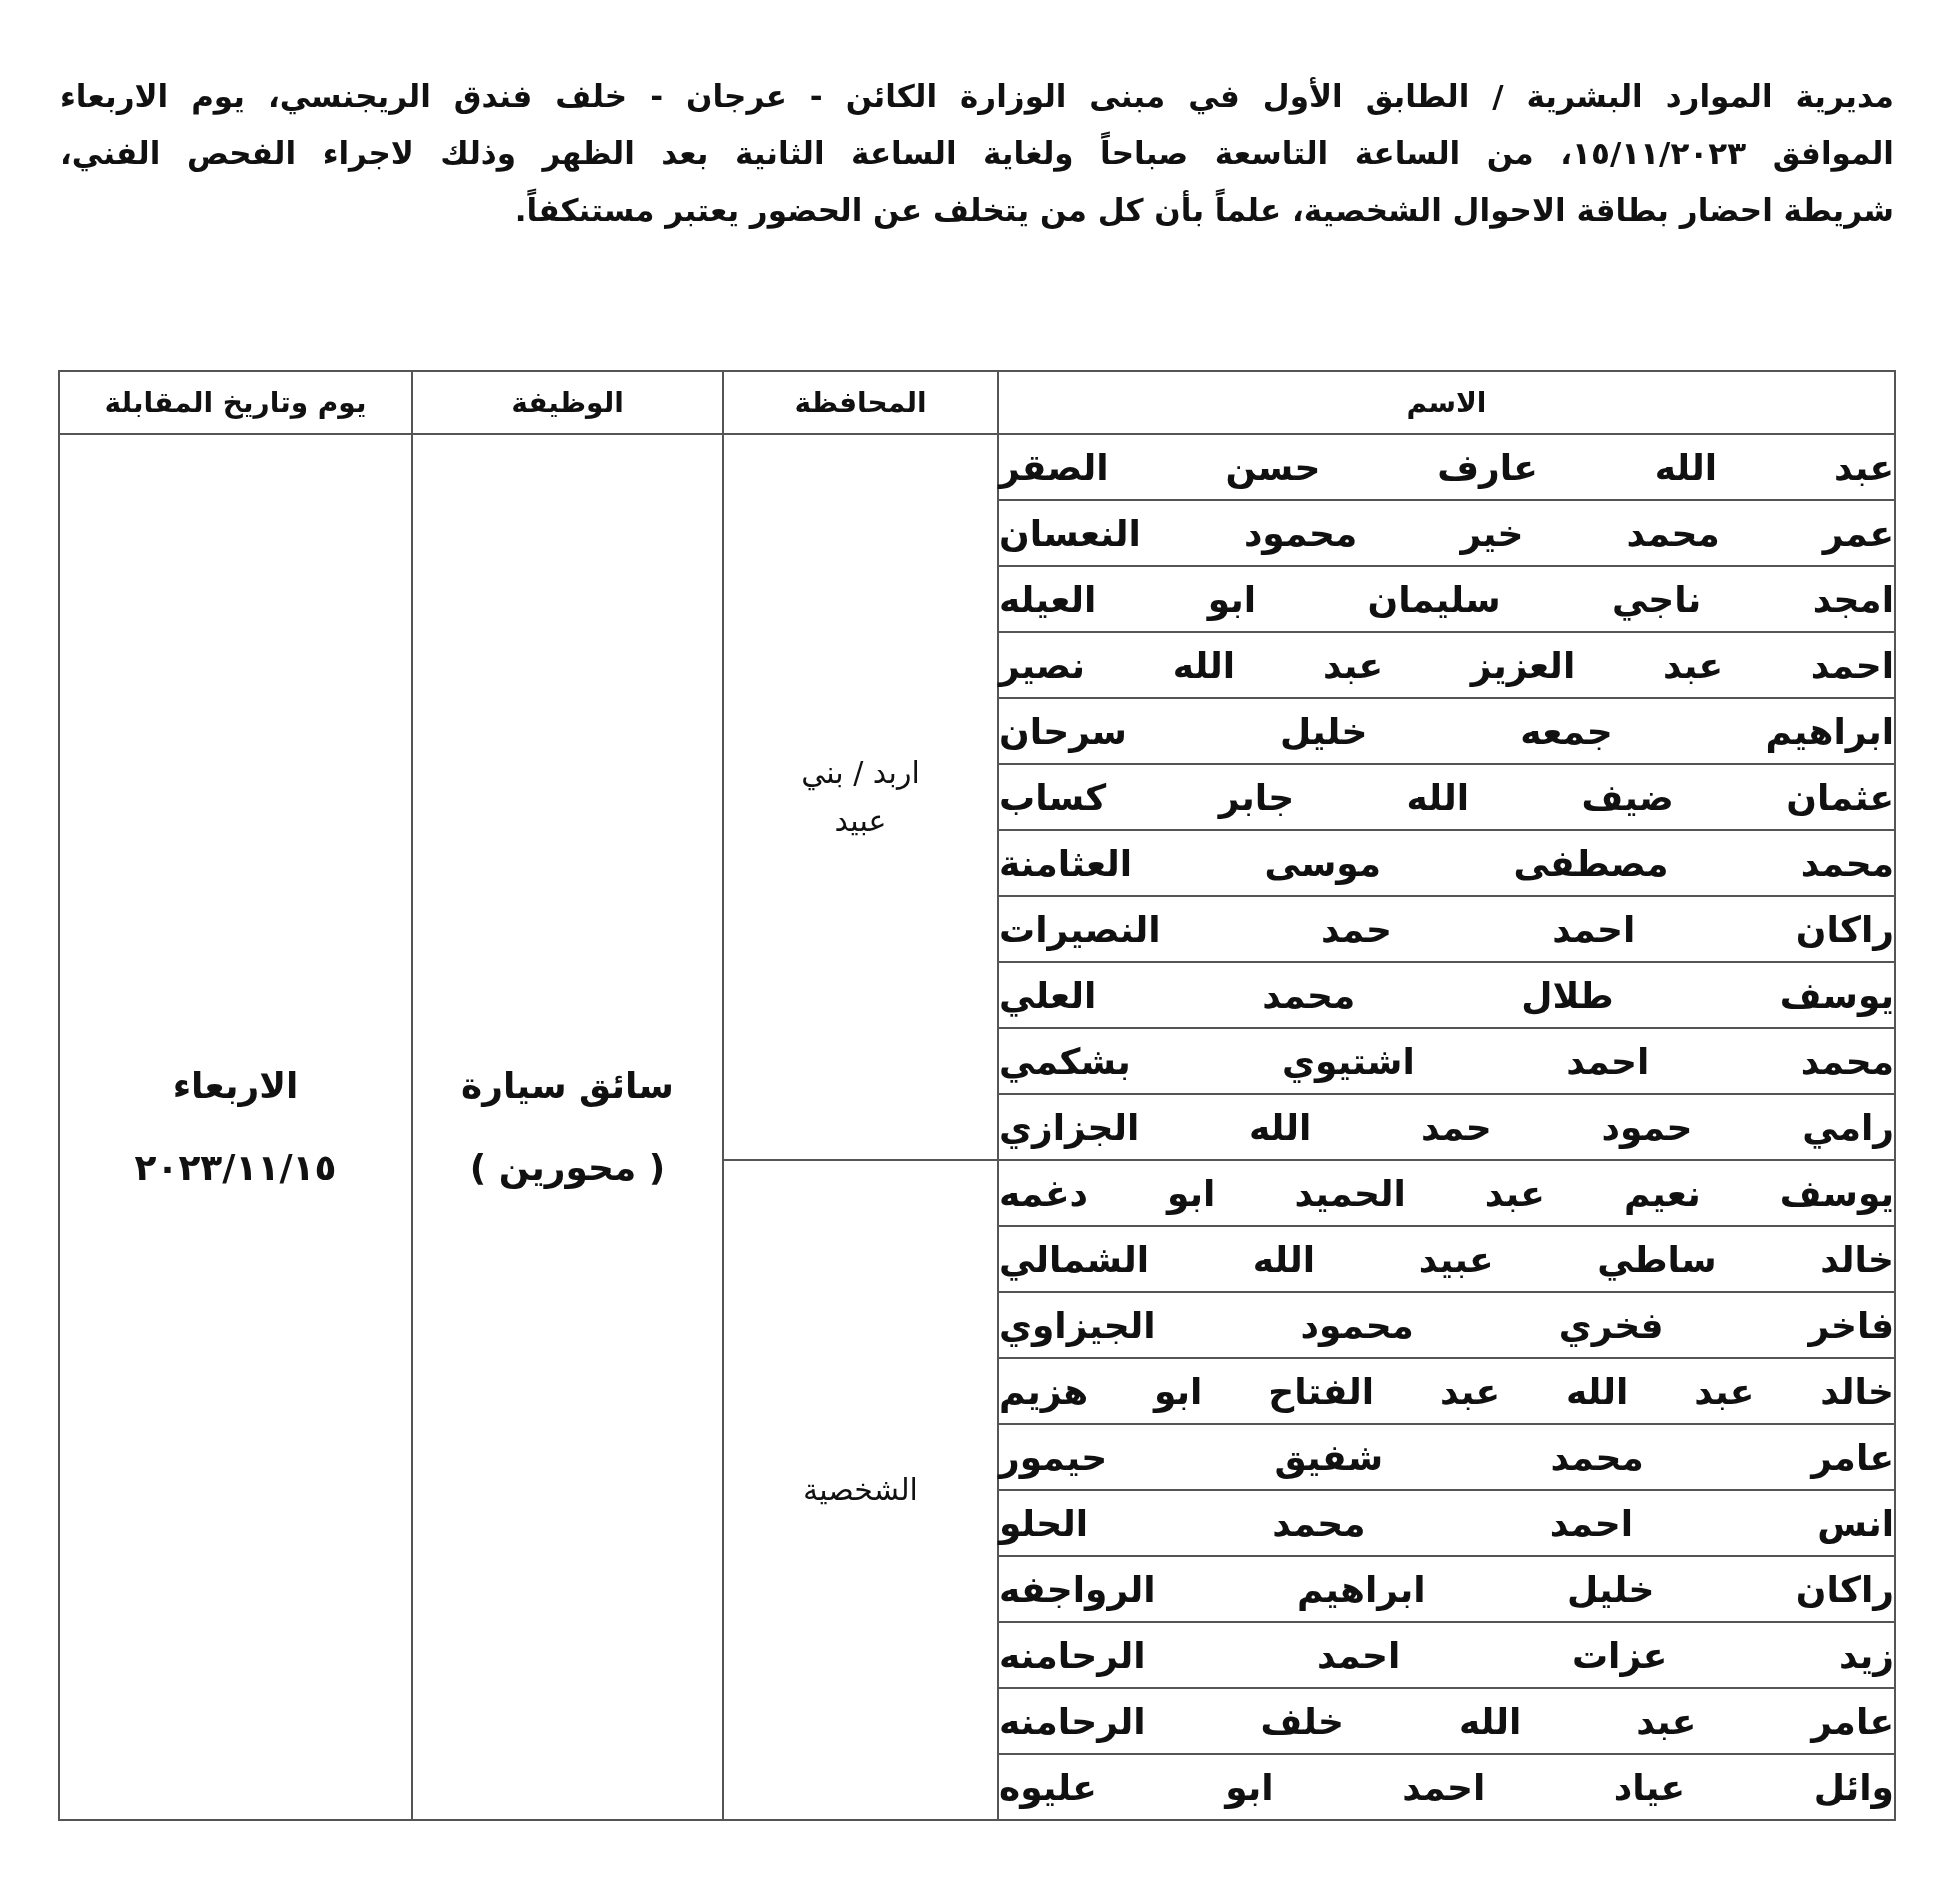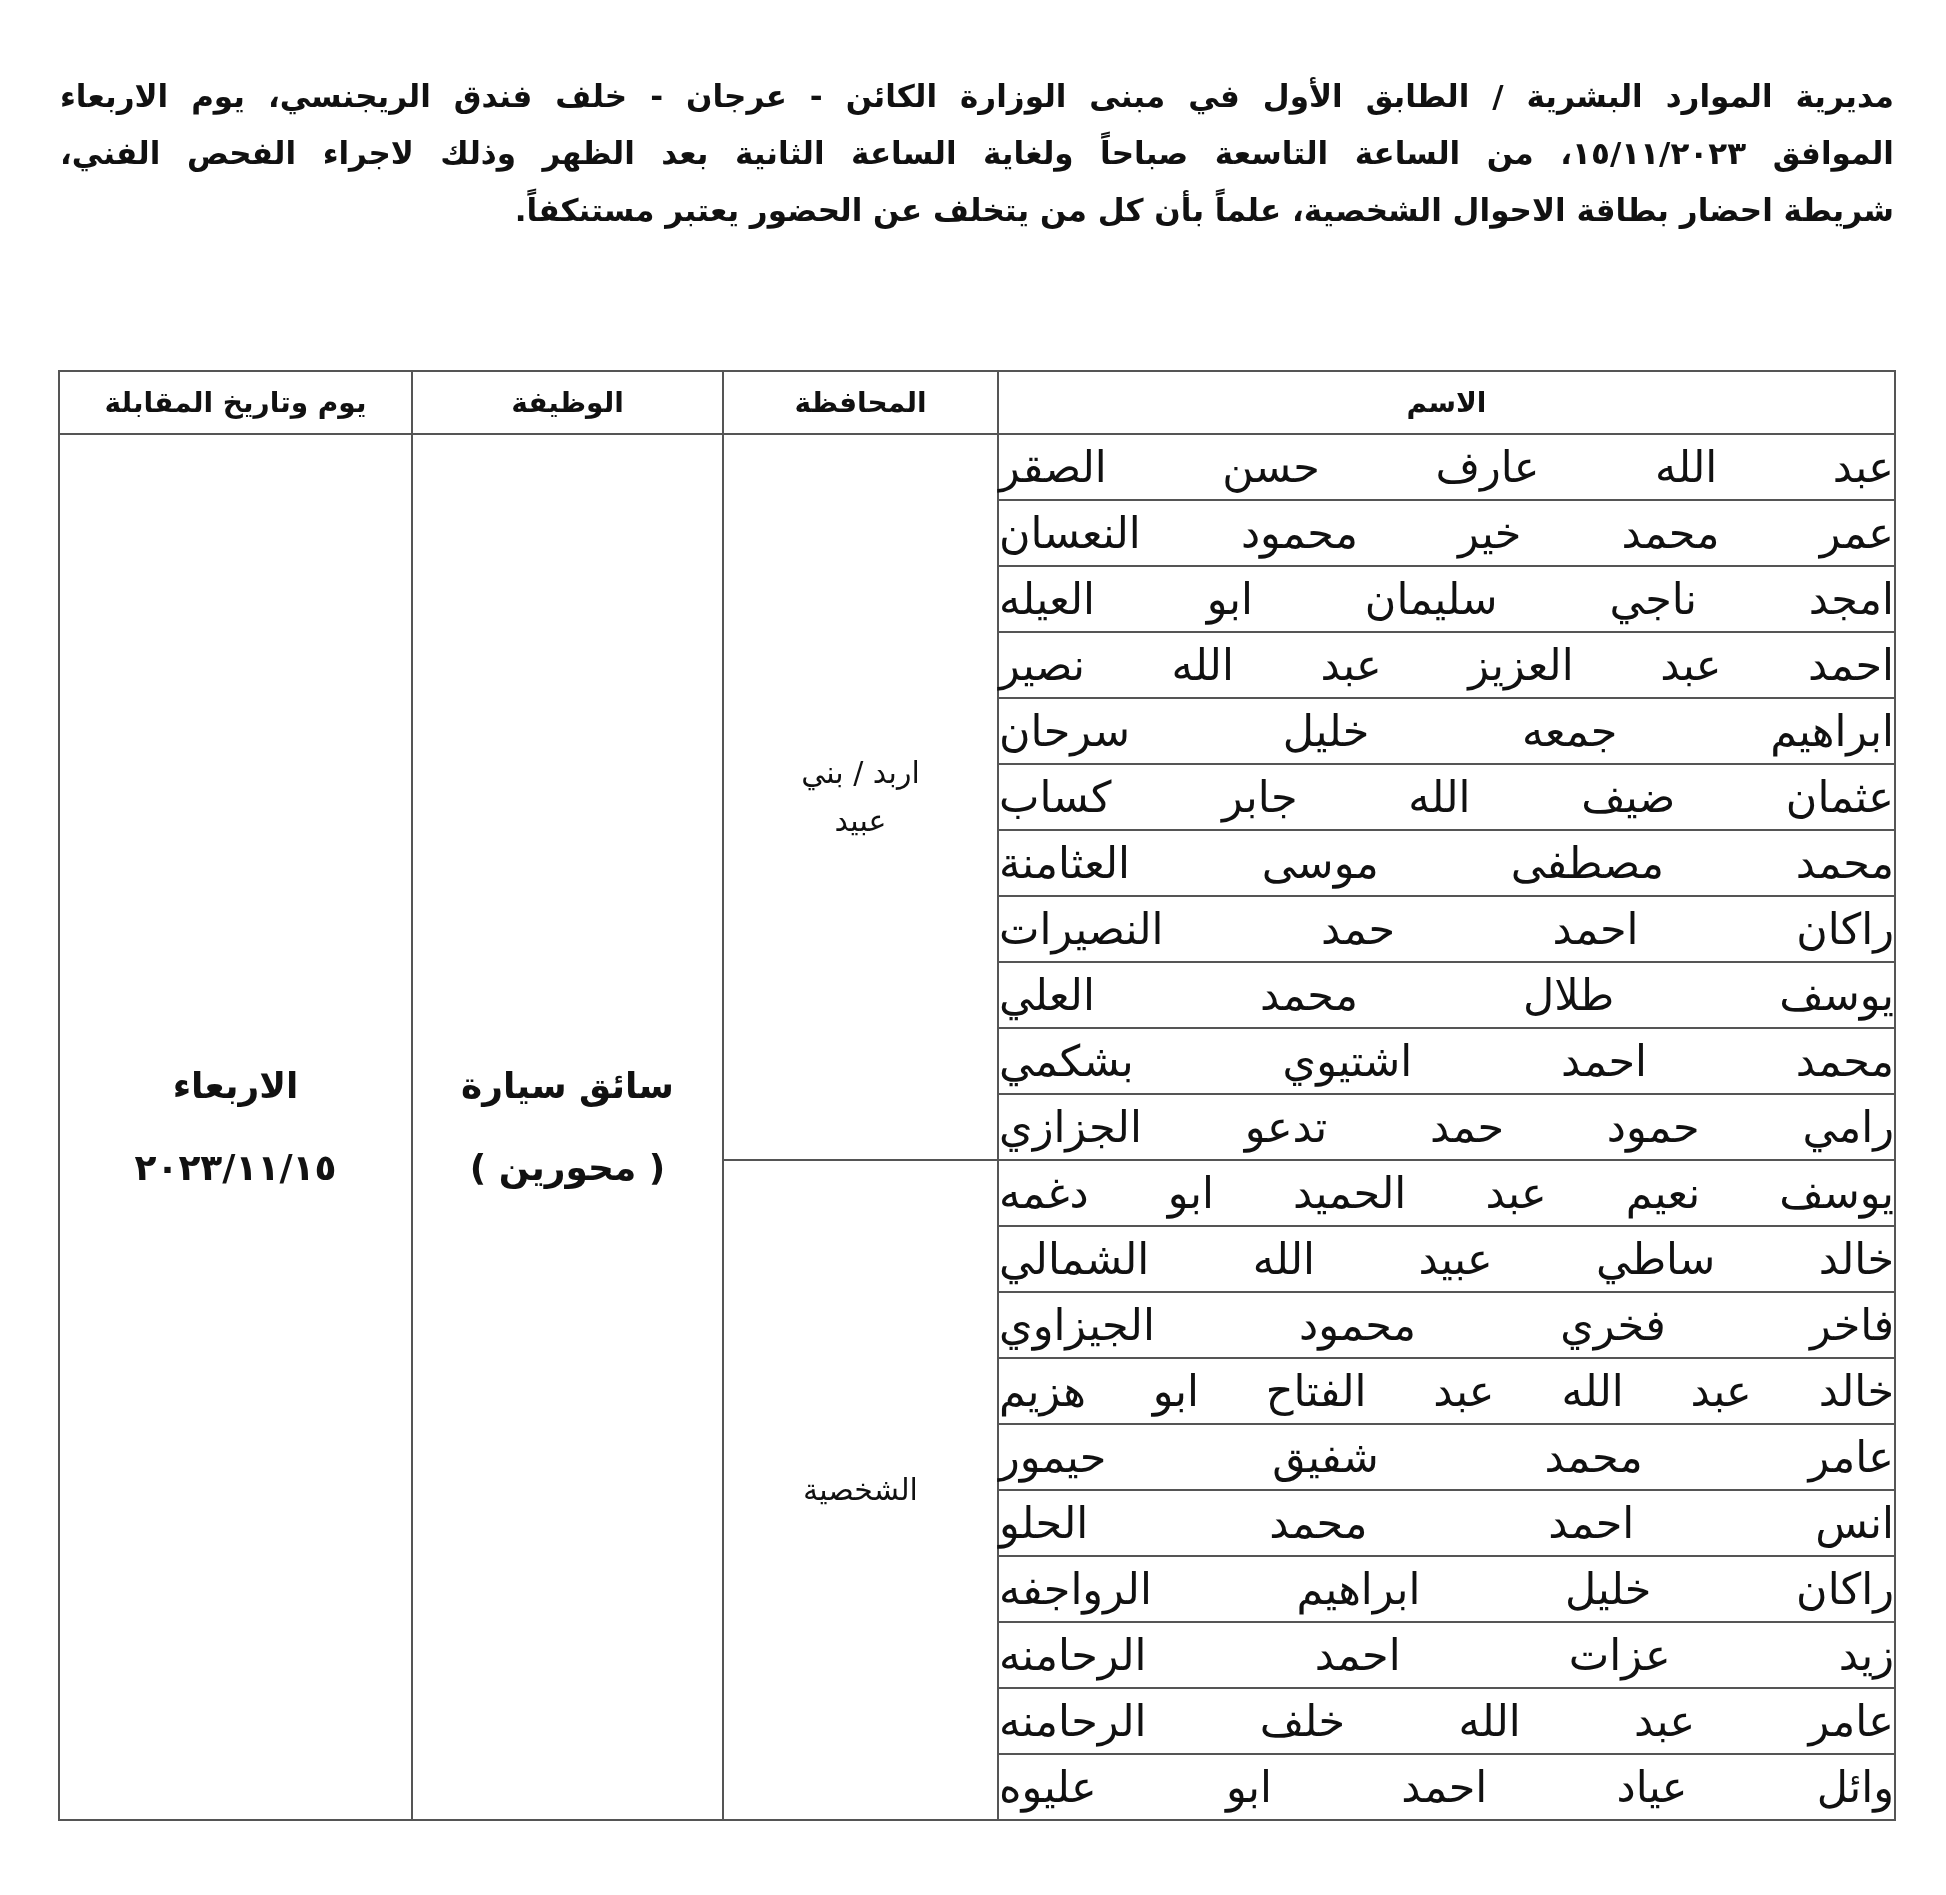--- a/index.html
+++ b/index.html
@@ -82,8 +82,8 @@
 
     td.name-cell {
       height: 64px;
-      font-size: 43px;
-      font-weight: normal;
+      font-size: 36px;
+      font-weight: bold;
       text-align: justify;
       text-align-last: justify;
       padding: 0 18px 0 16px;

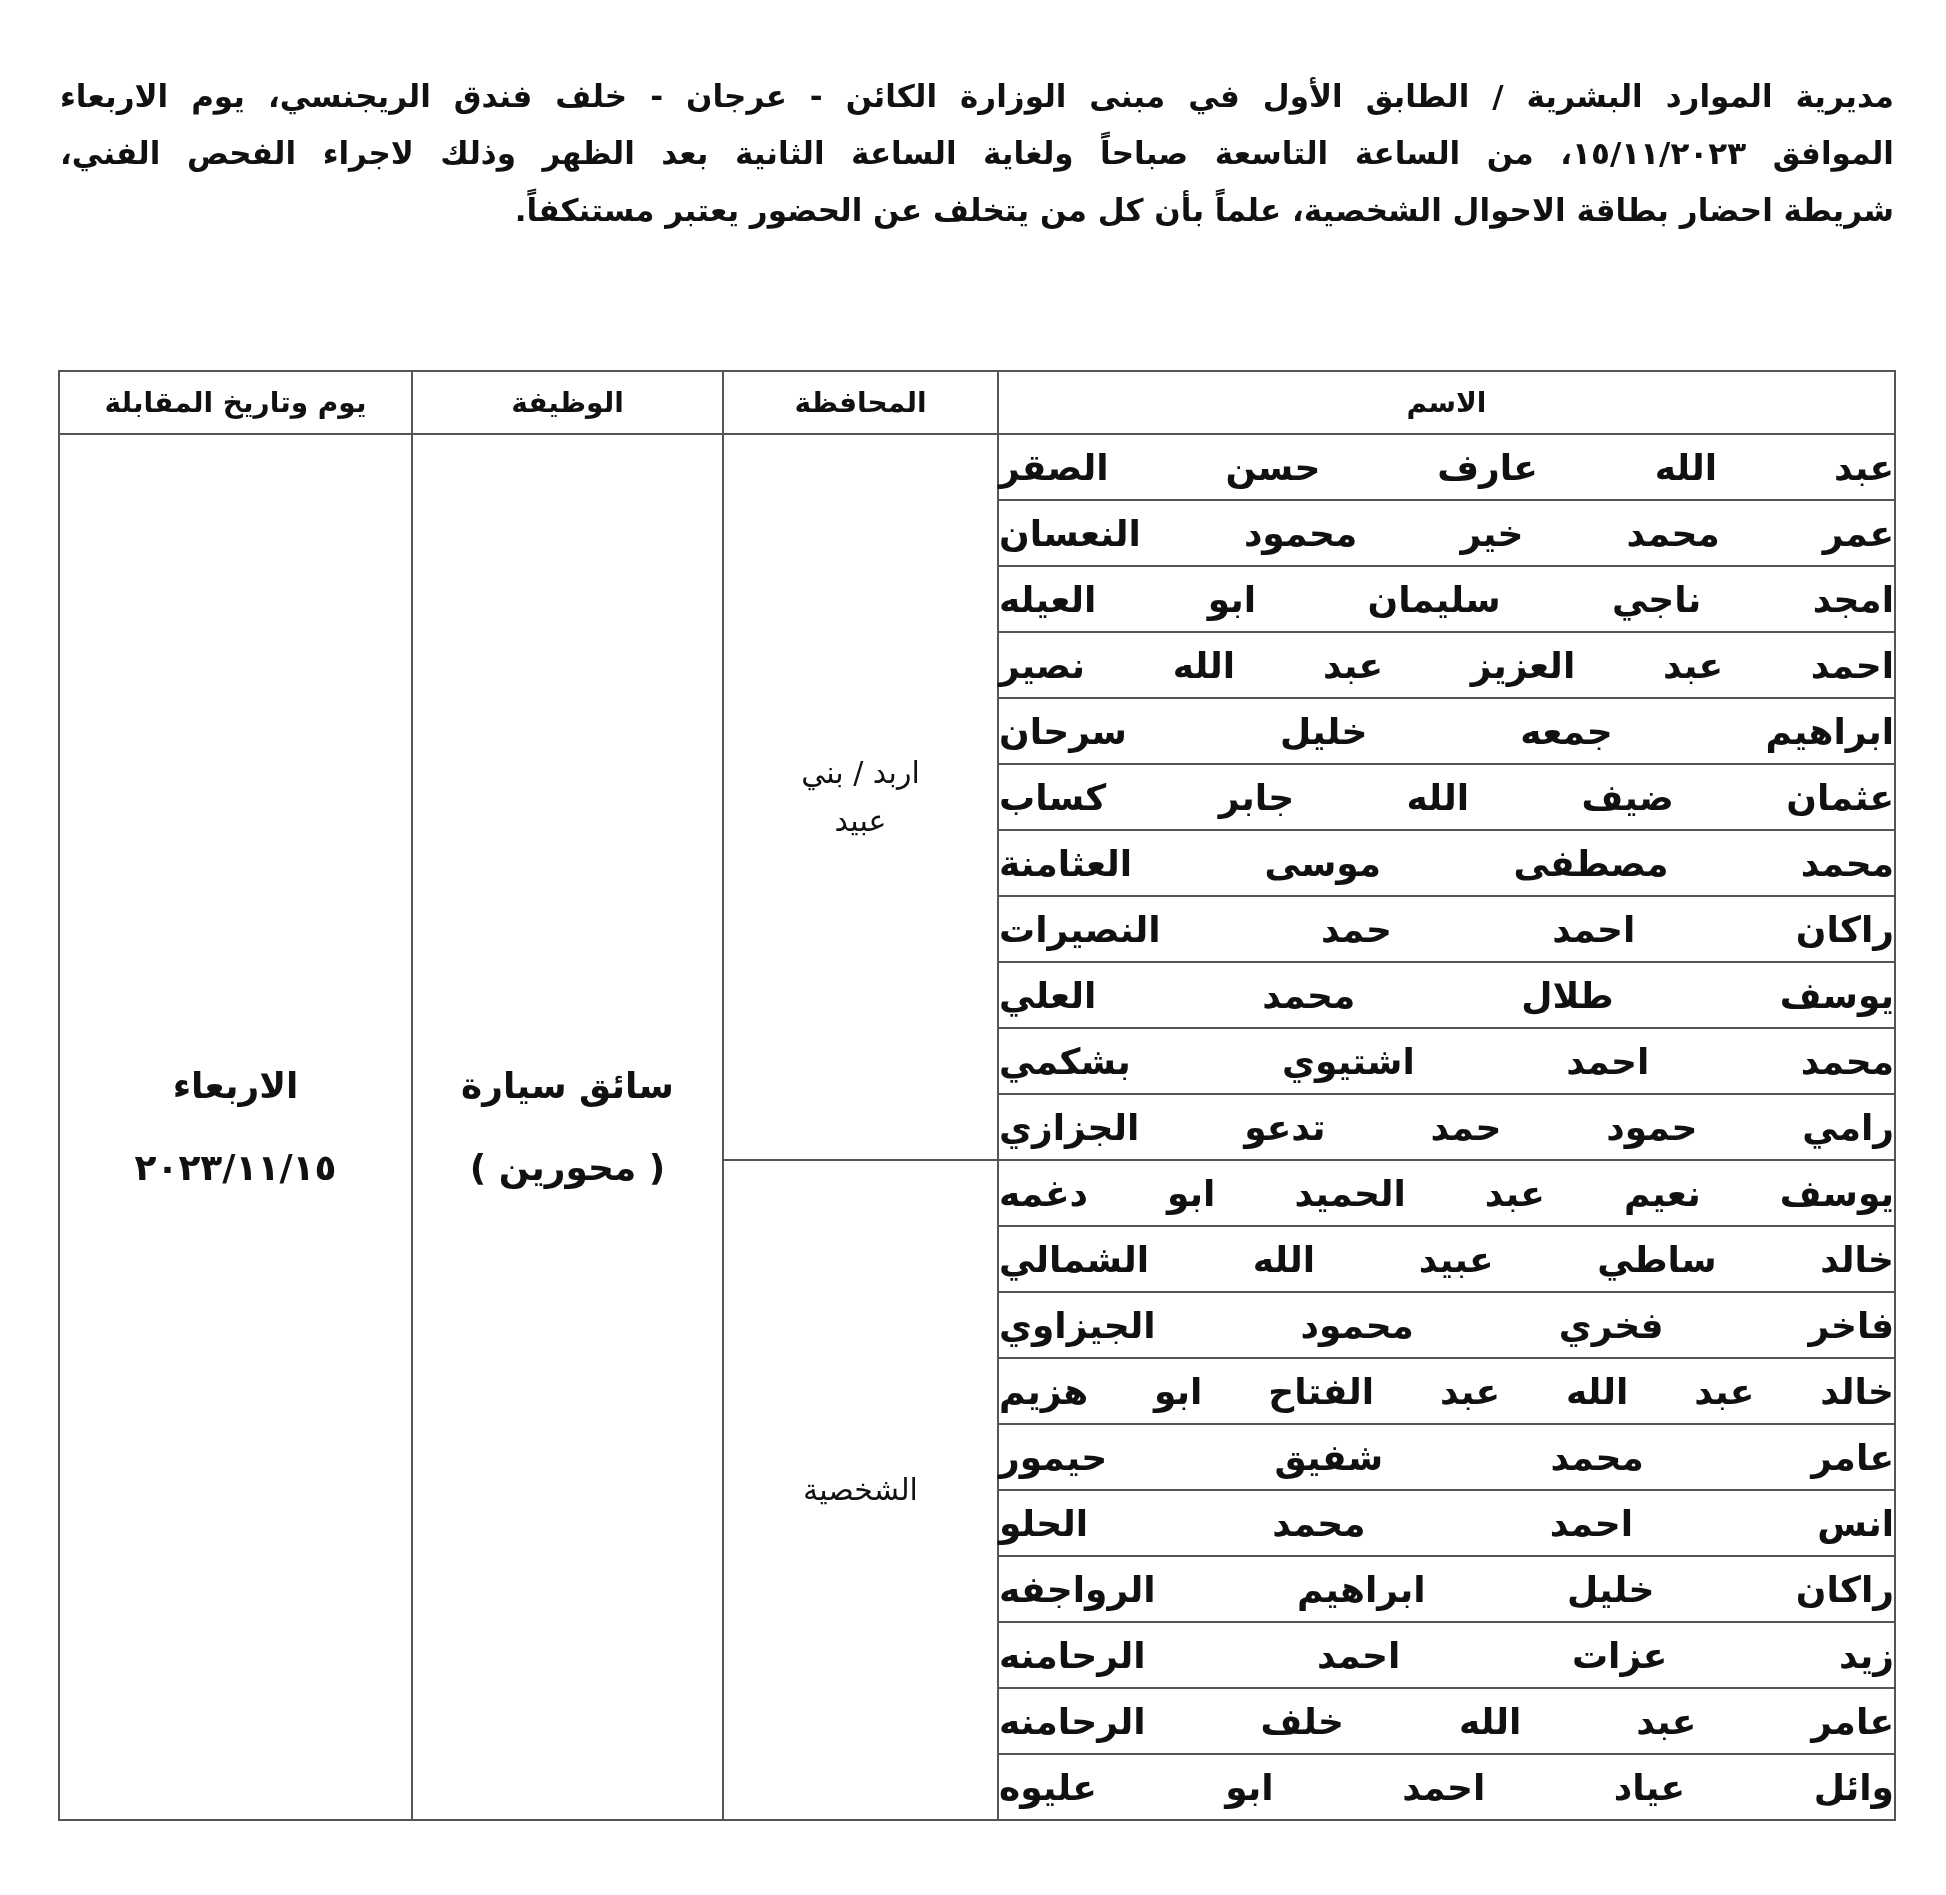--- a/index.html
+++ b/index.html
@@ -199,7 +199,7 @@
           <td class="name-cell">محمد احمد اشتيوي بشكمي</td>
         </tr>
       <tr>
-          <td class="name-cell">رامي حمود حمد تدعو الجزازي</td>
+          <td class="name-cell">رامي حمود حمد الله الجزازي</td>
         </tr>
 
       <tr>

